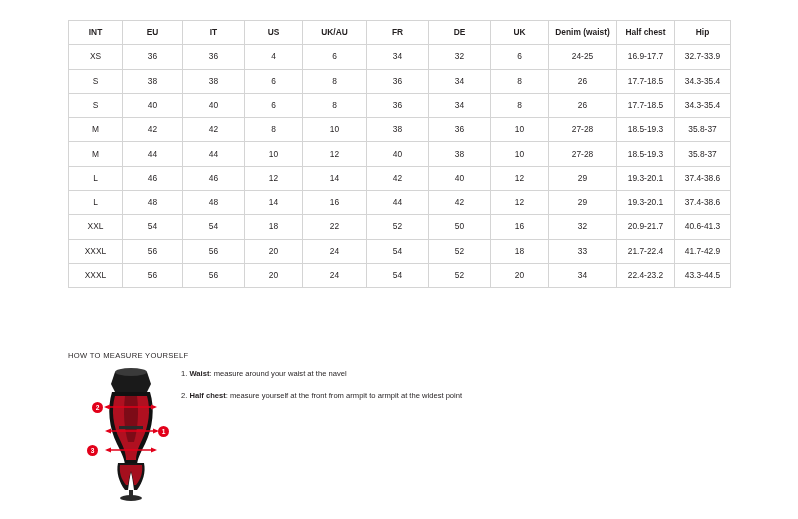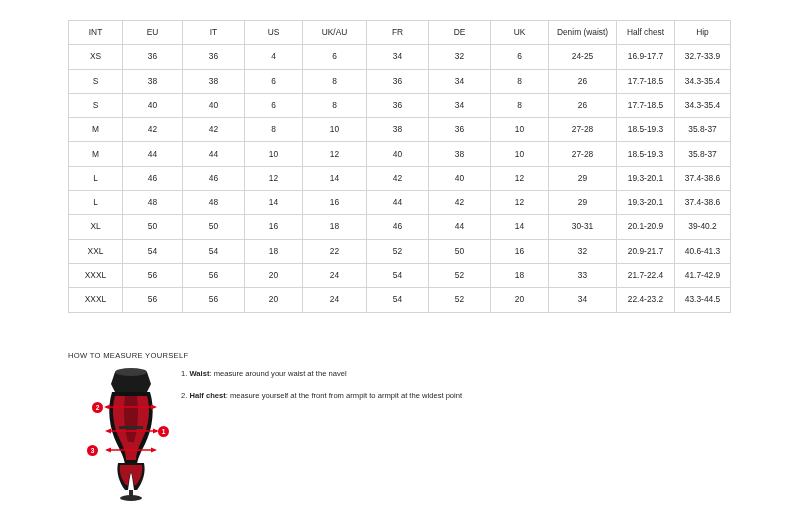--- a/index.html
+++ b/index.html
@@ -45,7 +45,7 @@
     line-height: 1.1;
   }
   table.size-table th {
-    font-weight: normal;
+    font-weight: bold;
     margin-top: 18px;
   }
   

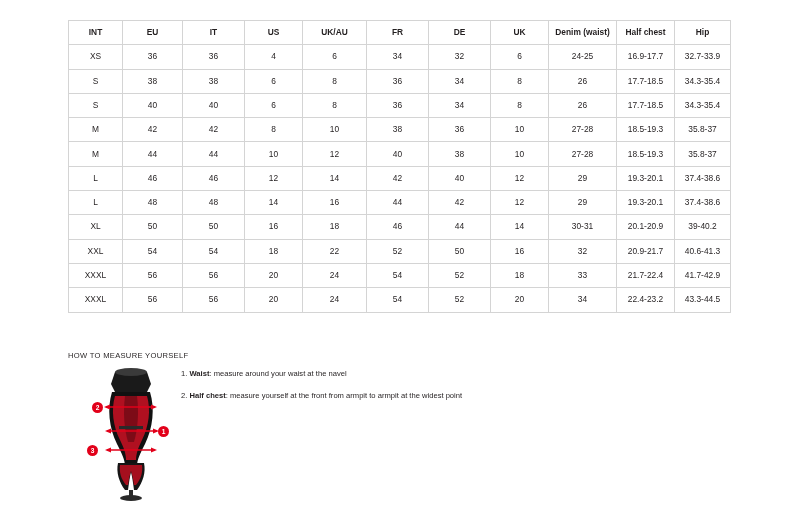--- a/index.html
+++ b/index.html
@@ -240,19 +240,6 @@
             <td>37.4-38.6</td>
           </tr>
           <tr>
-            <td>XL</td>
-            <td>50</td>
-            <td>50</td>
-            <td>16</td>
-            <td>18</td>
-            <td>46</td>
-            <td>44</td>
-            <td>14</td>
-            <td>30-31</td>
-            <td>20.1-20.9</td>
-            <td>39-40.2</td>
-          </tr>
-          <tr>
             <td>XXL</td>
             <td>54</td>
             <td>54</td>

